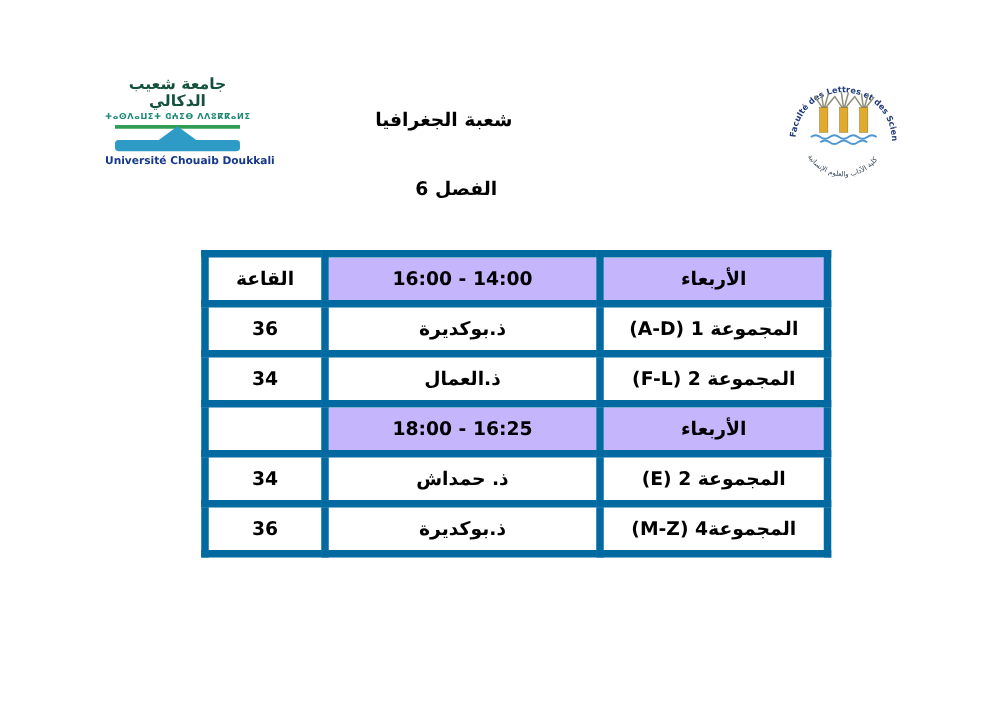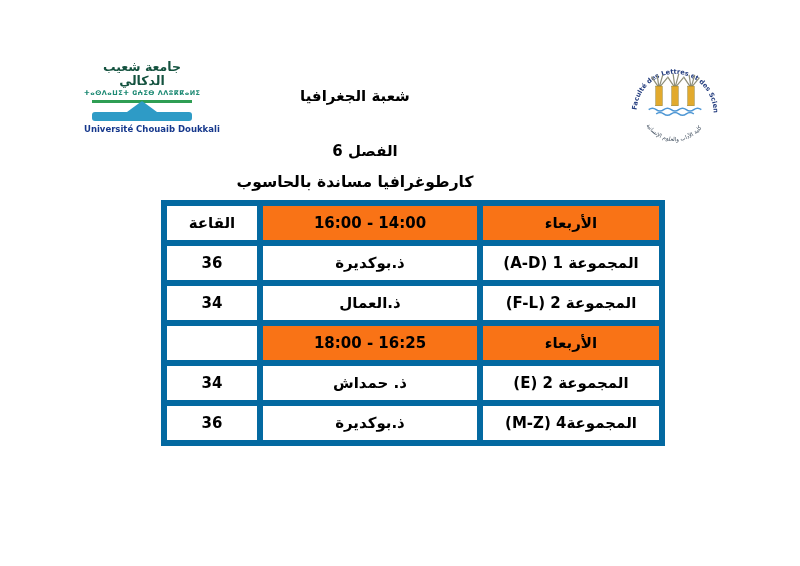--- a/index.html
+++ b/index.html
@@ -84,7 +84,6 @@
 
   <div class="title t-dept">شعبة الجغرافيا</div>
   <div class="title t-sem">الفصل 6</div>
-  <div class="title t-course">كارطوغرافيا مساندة بالحاسوب</div>
 
   <table class="sched">
     <tbody>

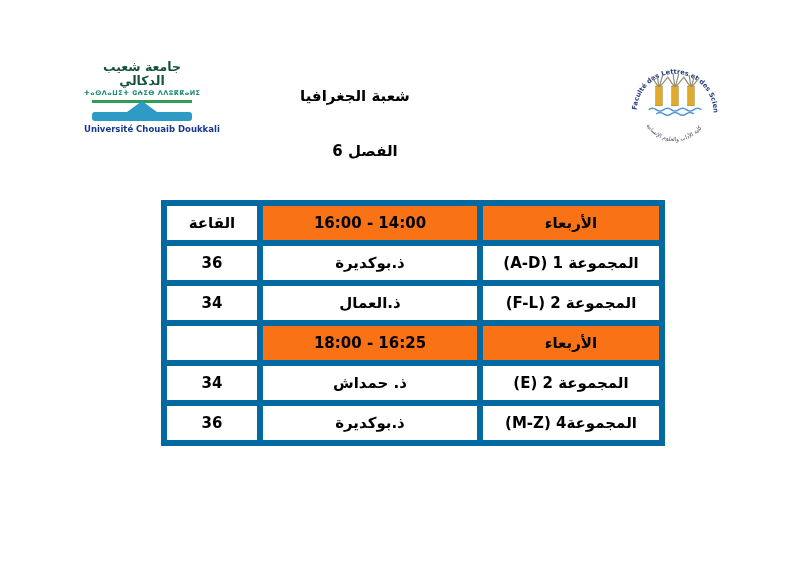--- a/index.html
+++ b/index.html
@@ -32,7 +32,7 @@
   .c-day{width:164px;}
   .c-mid{width:202px;}
   .c-room{width:78px;}
-  .gray{background:#f97316;}
+  .gray{background:#c4b5fd;}
   .al-start{text-align:right;}
 
   

